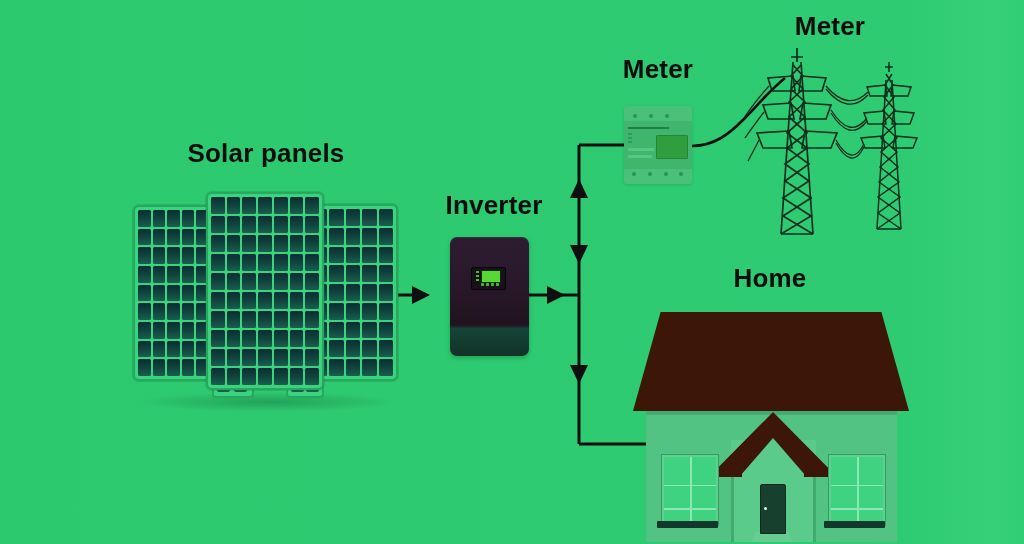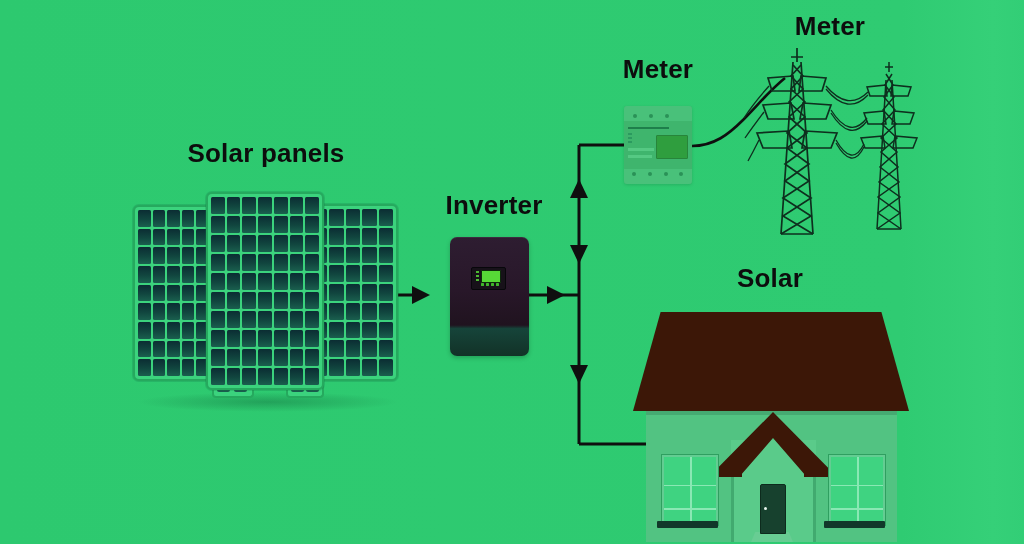--- a/index.html
+++ b/index.html
@@ -132,7 +132,7 @@
   <div class="label" style="left:494px;top:190px">Inverter</div>
   <div class="label" style="left:658px;top:54px">Meter</div>
   <div class="label" style="left:830px;top:11px">Meter</div>
-  <div class="label" style="left:770px;top:263px">Solar</div>
+  <div class="label" style="left:770px;top:263px">Home</div>
 
   <div class="panel-shadow"></div>
   <div class="panel side" style="left:133px;top:205px;width:150px;height:172px">

